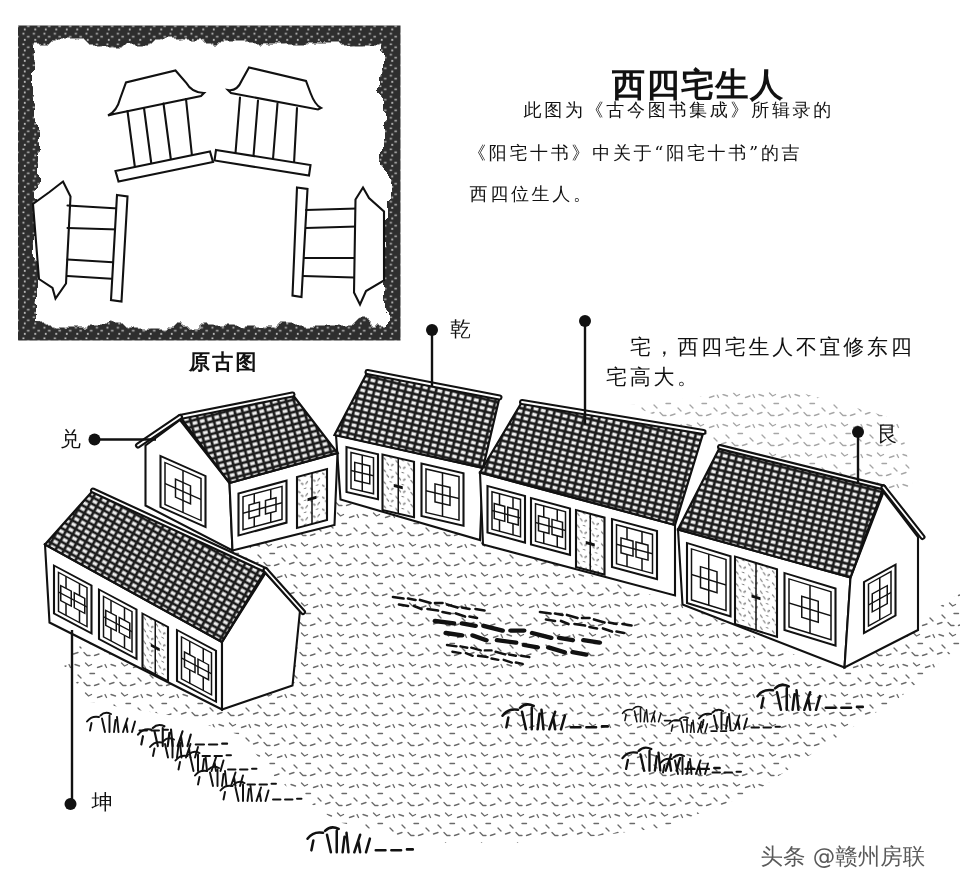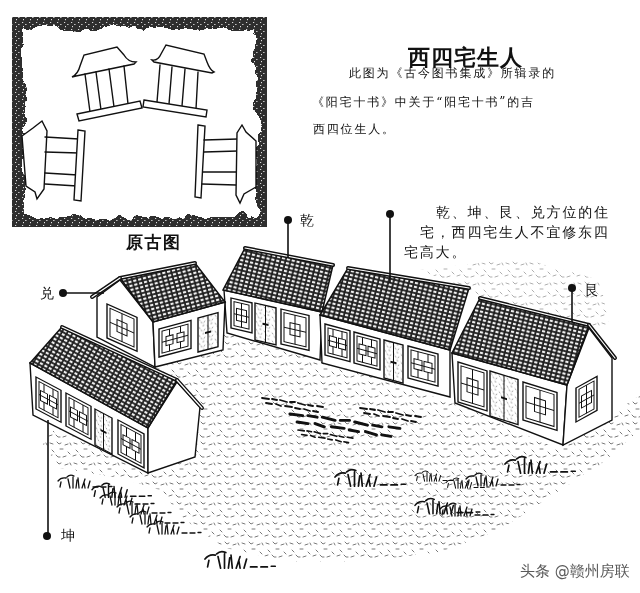--- a/index.html
+++ b/index.html
@@ -341,7 +341,6 @@
 
   <div class="txt caption">原古图</div>
 
-  <div class="txt anno a1">乾、坤、艮、兑方位的住</div>
   <div class="txt anno a2">宅，西四宅生人不宜修东四</div>
   <div class="txt anno a3">宅高大。</div>
 

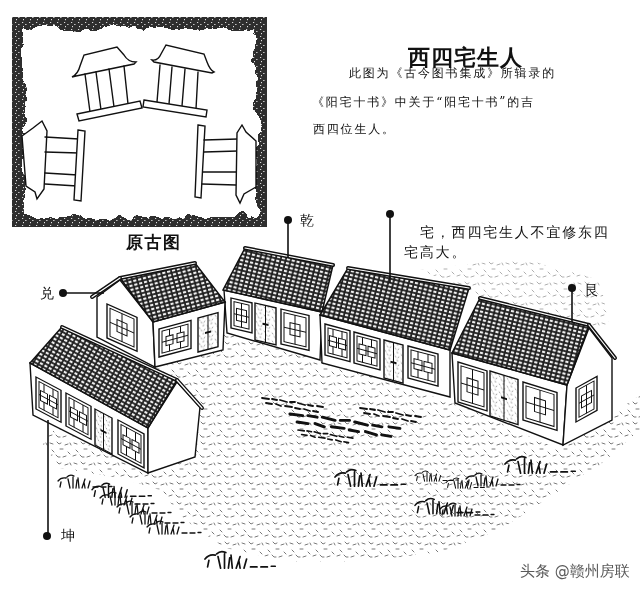--- a/index.html
+++ b/index.html
@@ -28,7 +28,7 @@
     .p1 { left: 349px; top: 63px; }
     .p2 { left: 312px; top: 92px; }
     .p3 { left: 313px; top: 119px; }
-    .caption { left: 126px; top: 234px; font-size: 17px; line-height: 16px; letter-spacing: 1.5px; font-weight: bold; }
+    .caption { left: 126px; top: 234px; font-size: 14px; line-height: 16px; letter-spacing: 1.5px; font-weight: bold; }
     .anno { font-size: 14px; line-height: 17px; letter-spacing: 1.8px; }
     .a1 { left: 436px; top: 204px; }
     .a2 { left: 420px; top: 224px; }

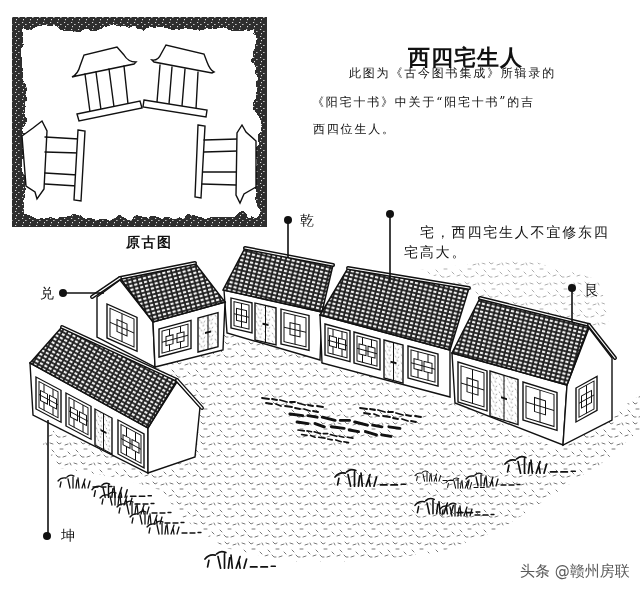--- a/index.html
+++ b/index.html
@@ -44,7 +44,6 @@
       font-size: 15px; line-height: 18px;
       color: #5a5a5a;
       text-shadow: 0 0 2px #ffffff, 0 0 2px #ffffff, 1px 1px 0 #ffffff;
-      margin-left: 13px;
     }
     
     .ink { fill: none; stroke: #111111; stroke-width: 1.4; stroke-linecap: round; stroke-linejoin: round; }

